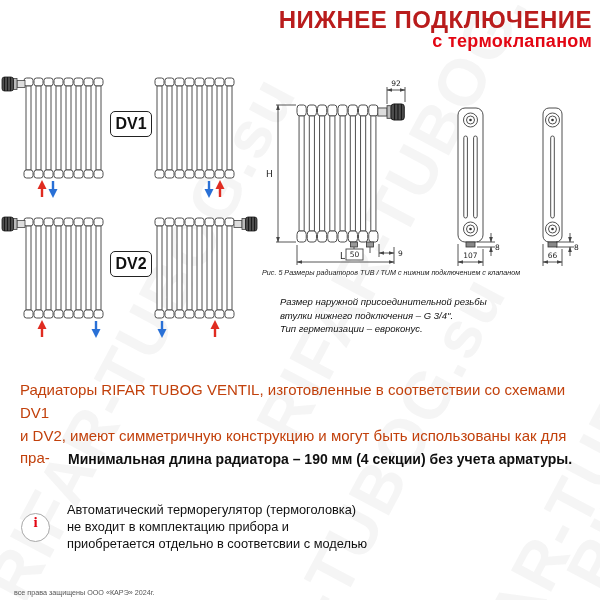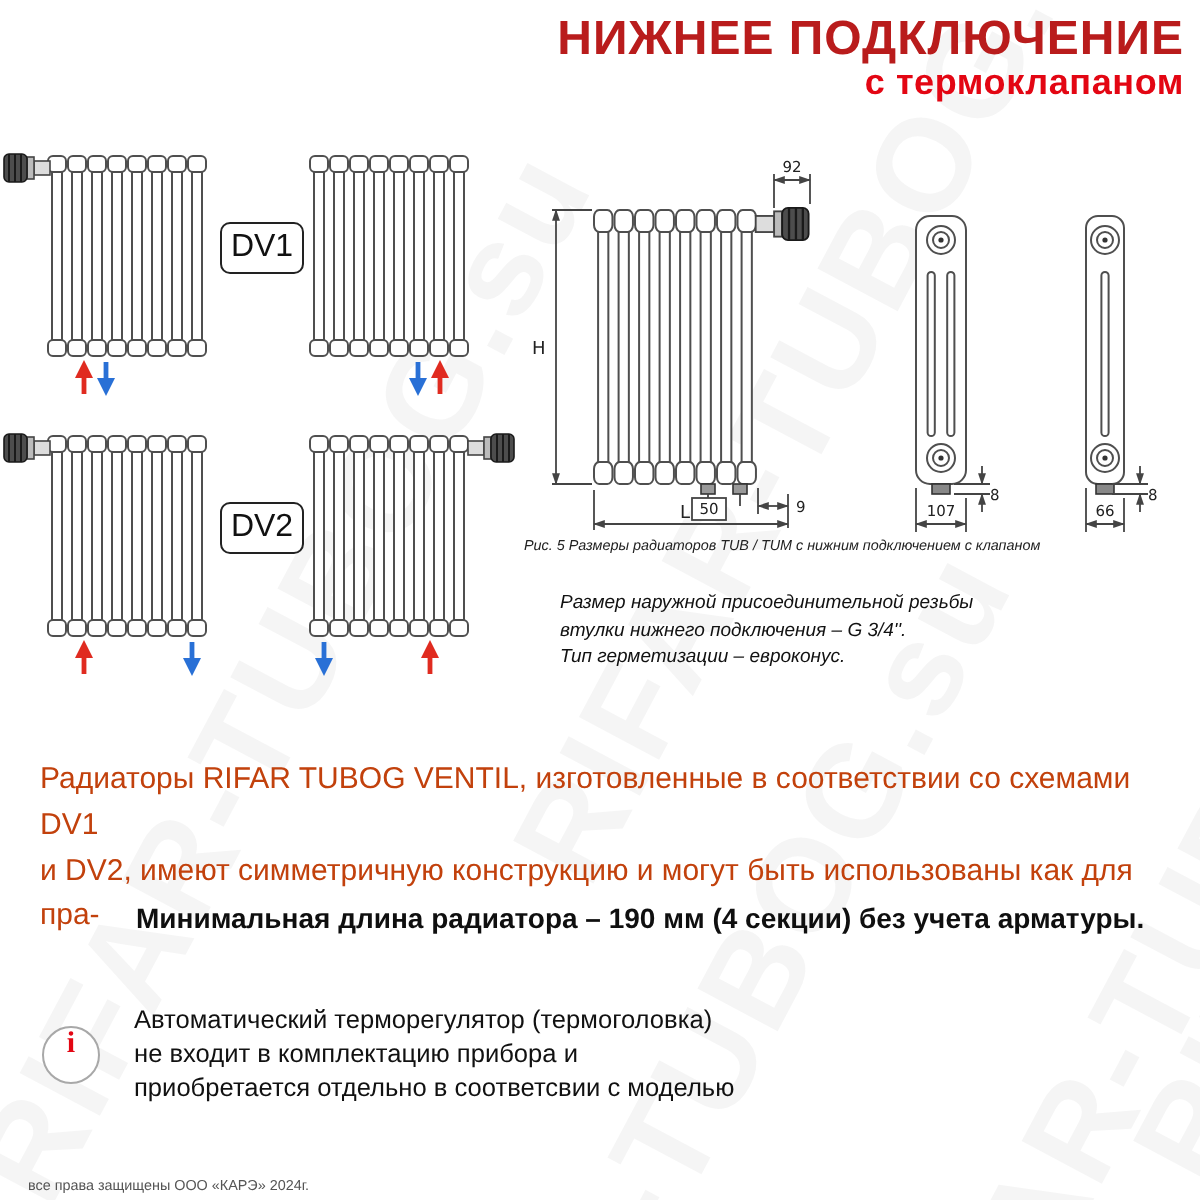--- a/index.html
+++ b/index.html
@@ -18,7 +18,7 @@
   
   .dvlabel{position:absolute;width:40px;height:24px;line-height:24px;text-align:center;
       border:1.5px solid #222;border-radius:5px;background:#fff;font-size:16px;
-      font-weight:400;color:#111;}
+      font-weight:700;color:#111;}
   
   .rl{fill:#fff;stroke:#4f4f4f;stroke-width:1;vector-effect:non-scaling-stroke;}
   .ol{fill:#fff;stroke:#4f4f4f;stroke-width:1;}

